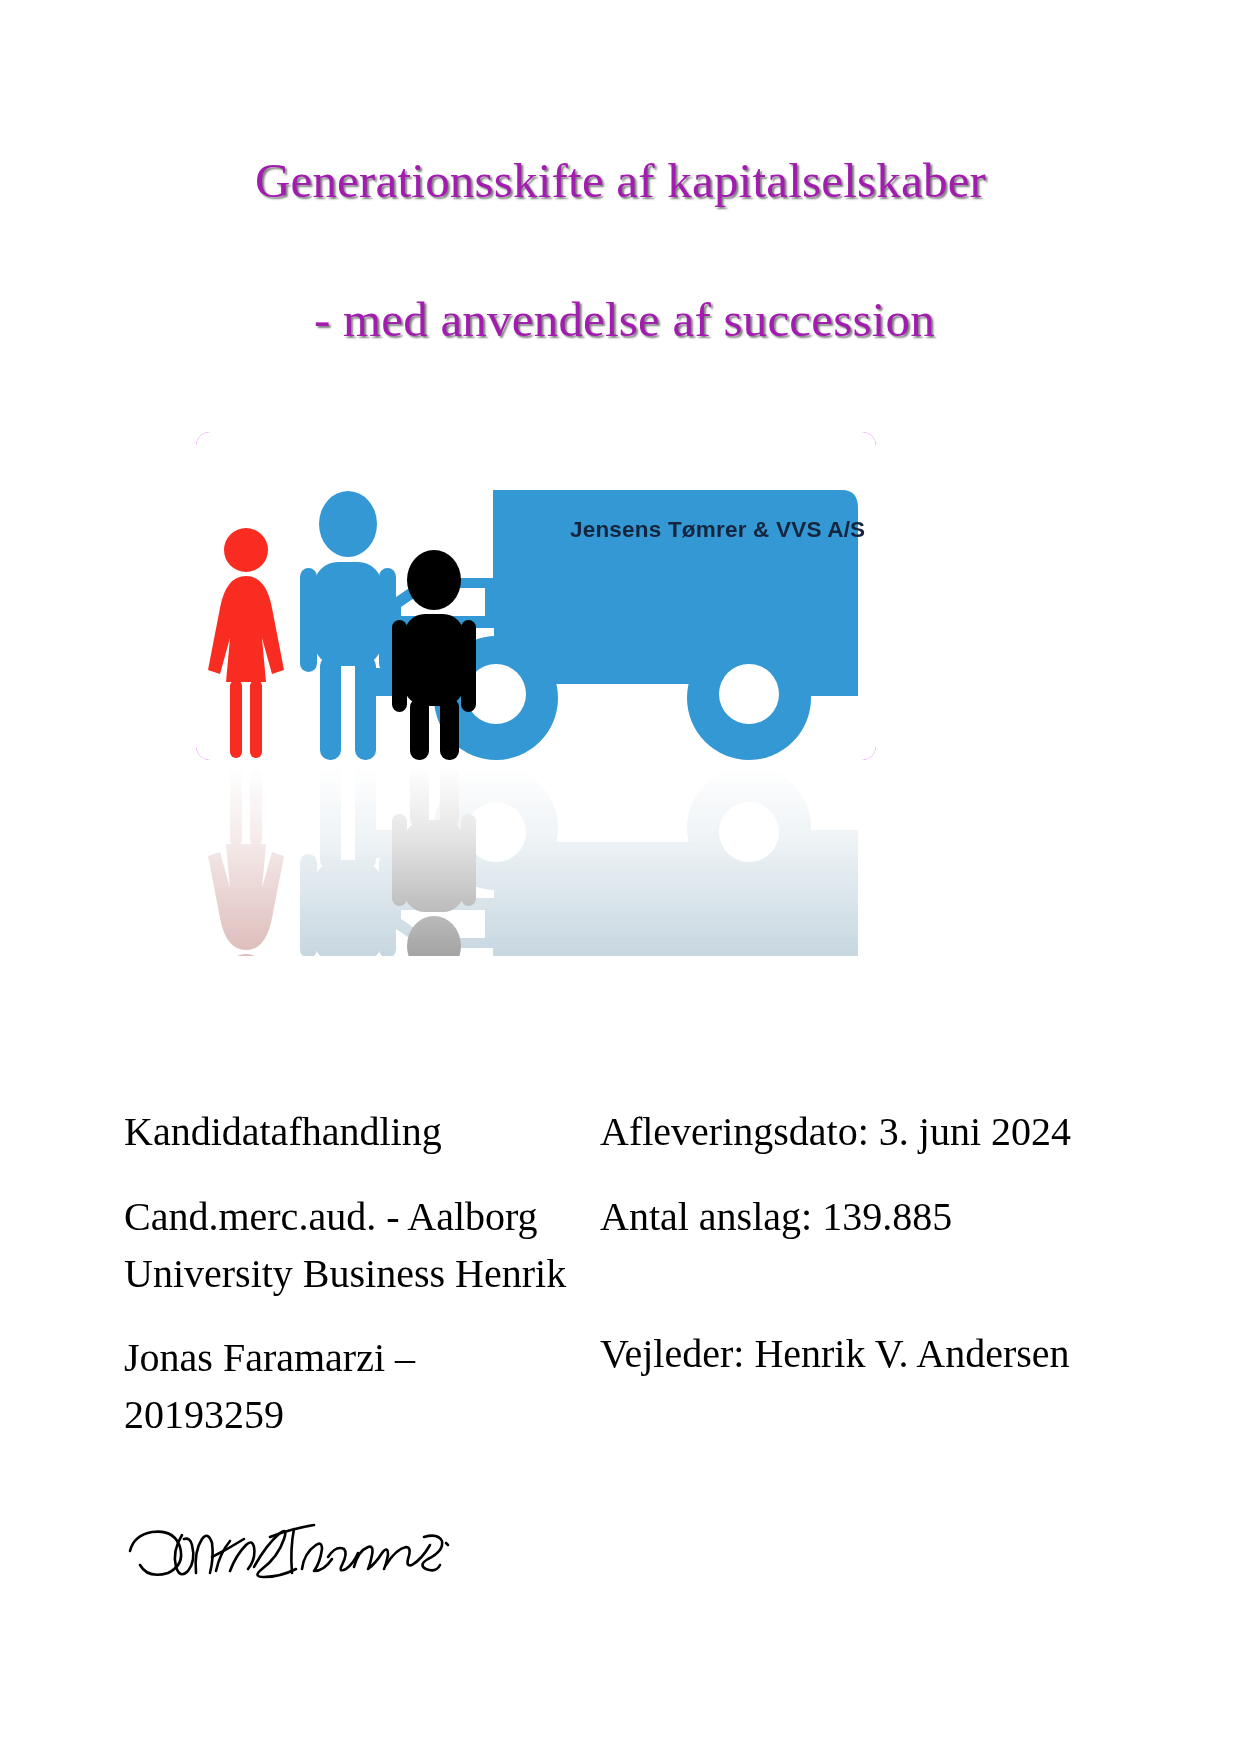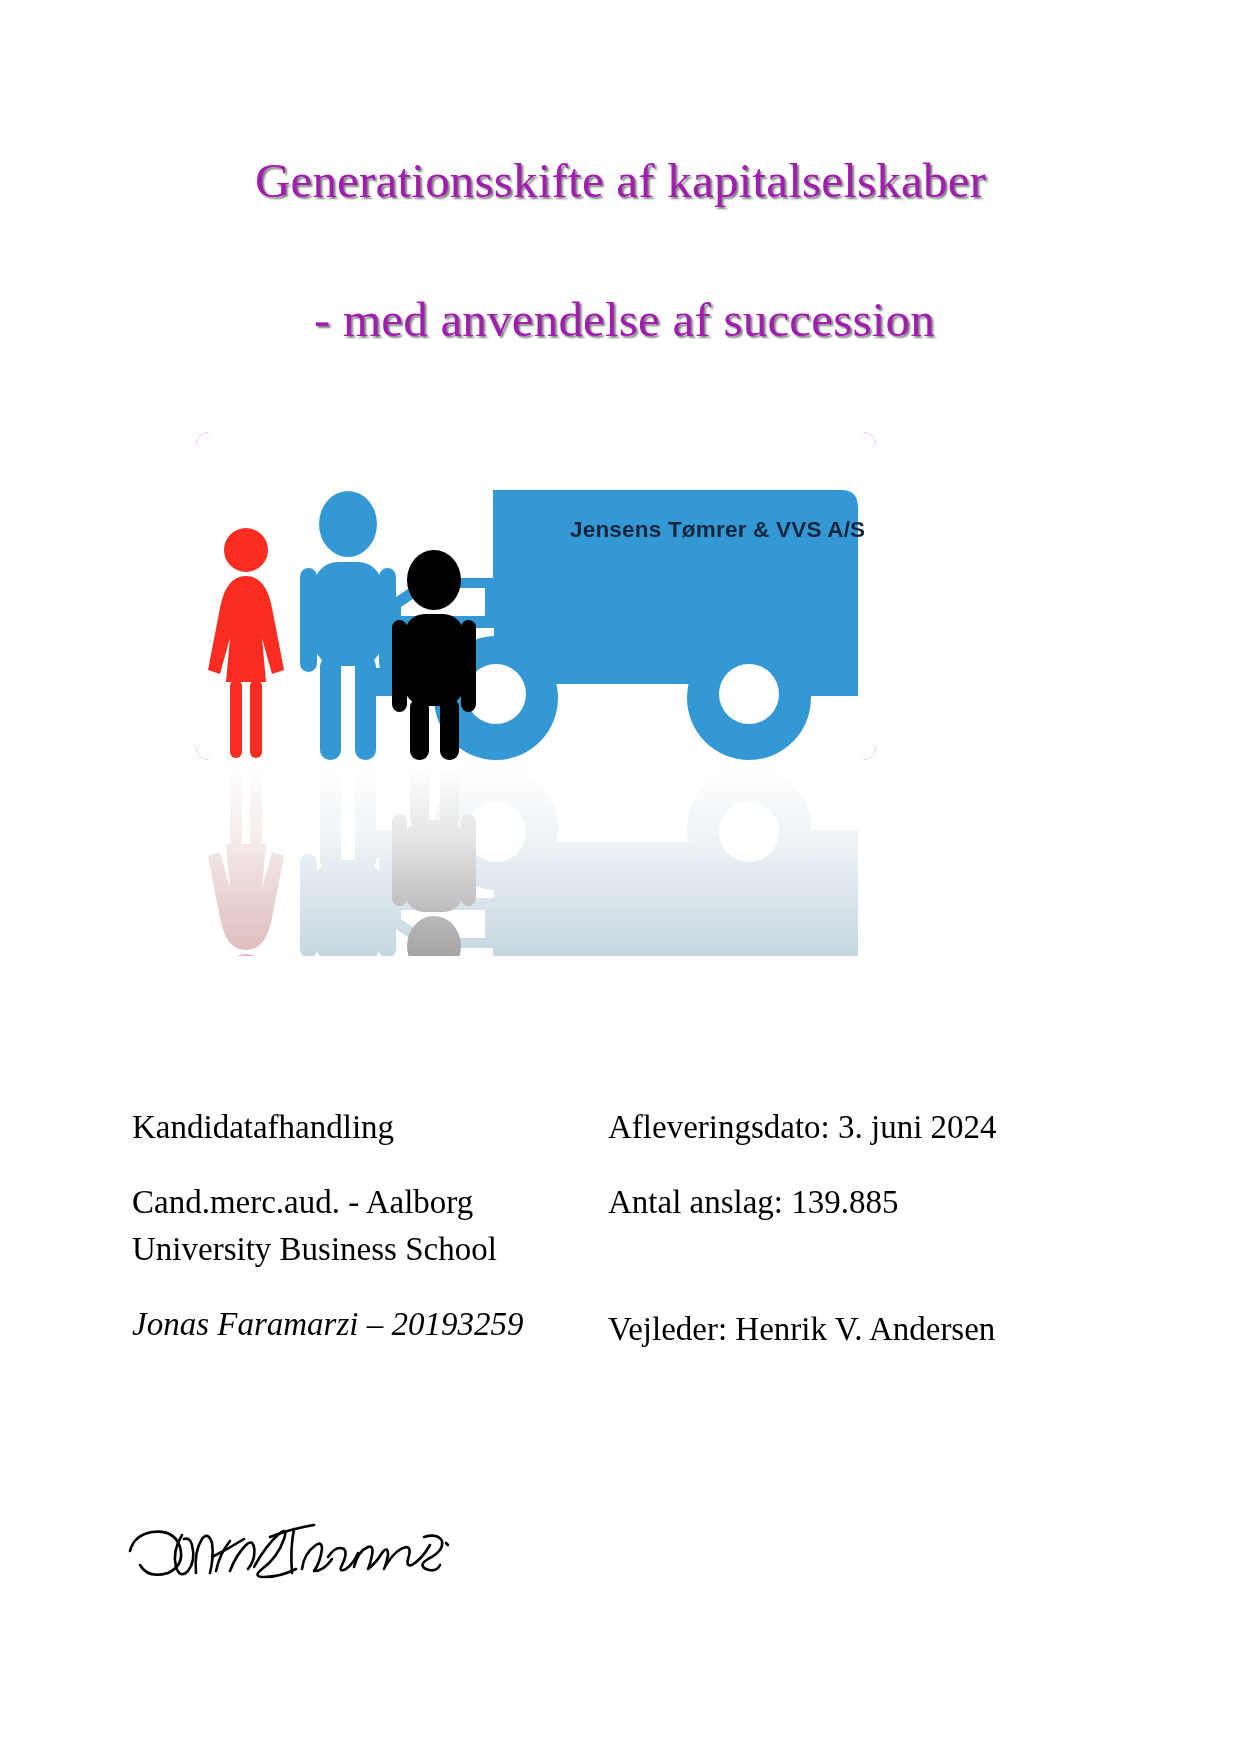--- a/index.html
+++ b/index.html
@@ -107,9 +107,9 @@
     width: 520px;
   }
   .para {
-    font-size: 33px;
+    font-size: 40px;
     line-height: 1.42;
-    margin: 0 0 28px 12px;
+    margin: 0 0 28px 4px;
     white-space: pre-line;
   }
   .para.tight { margin-bottom: 22px; font-style: italic; }

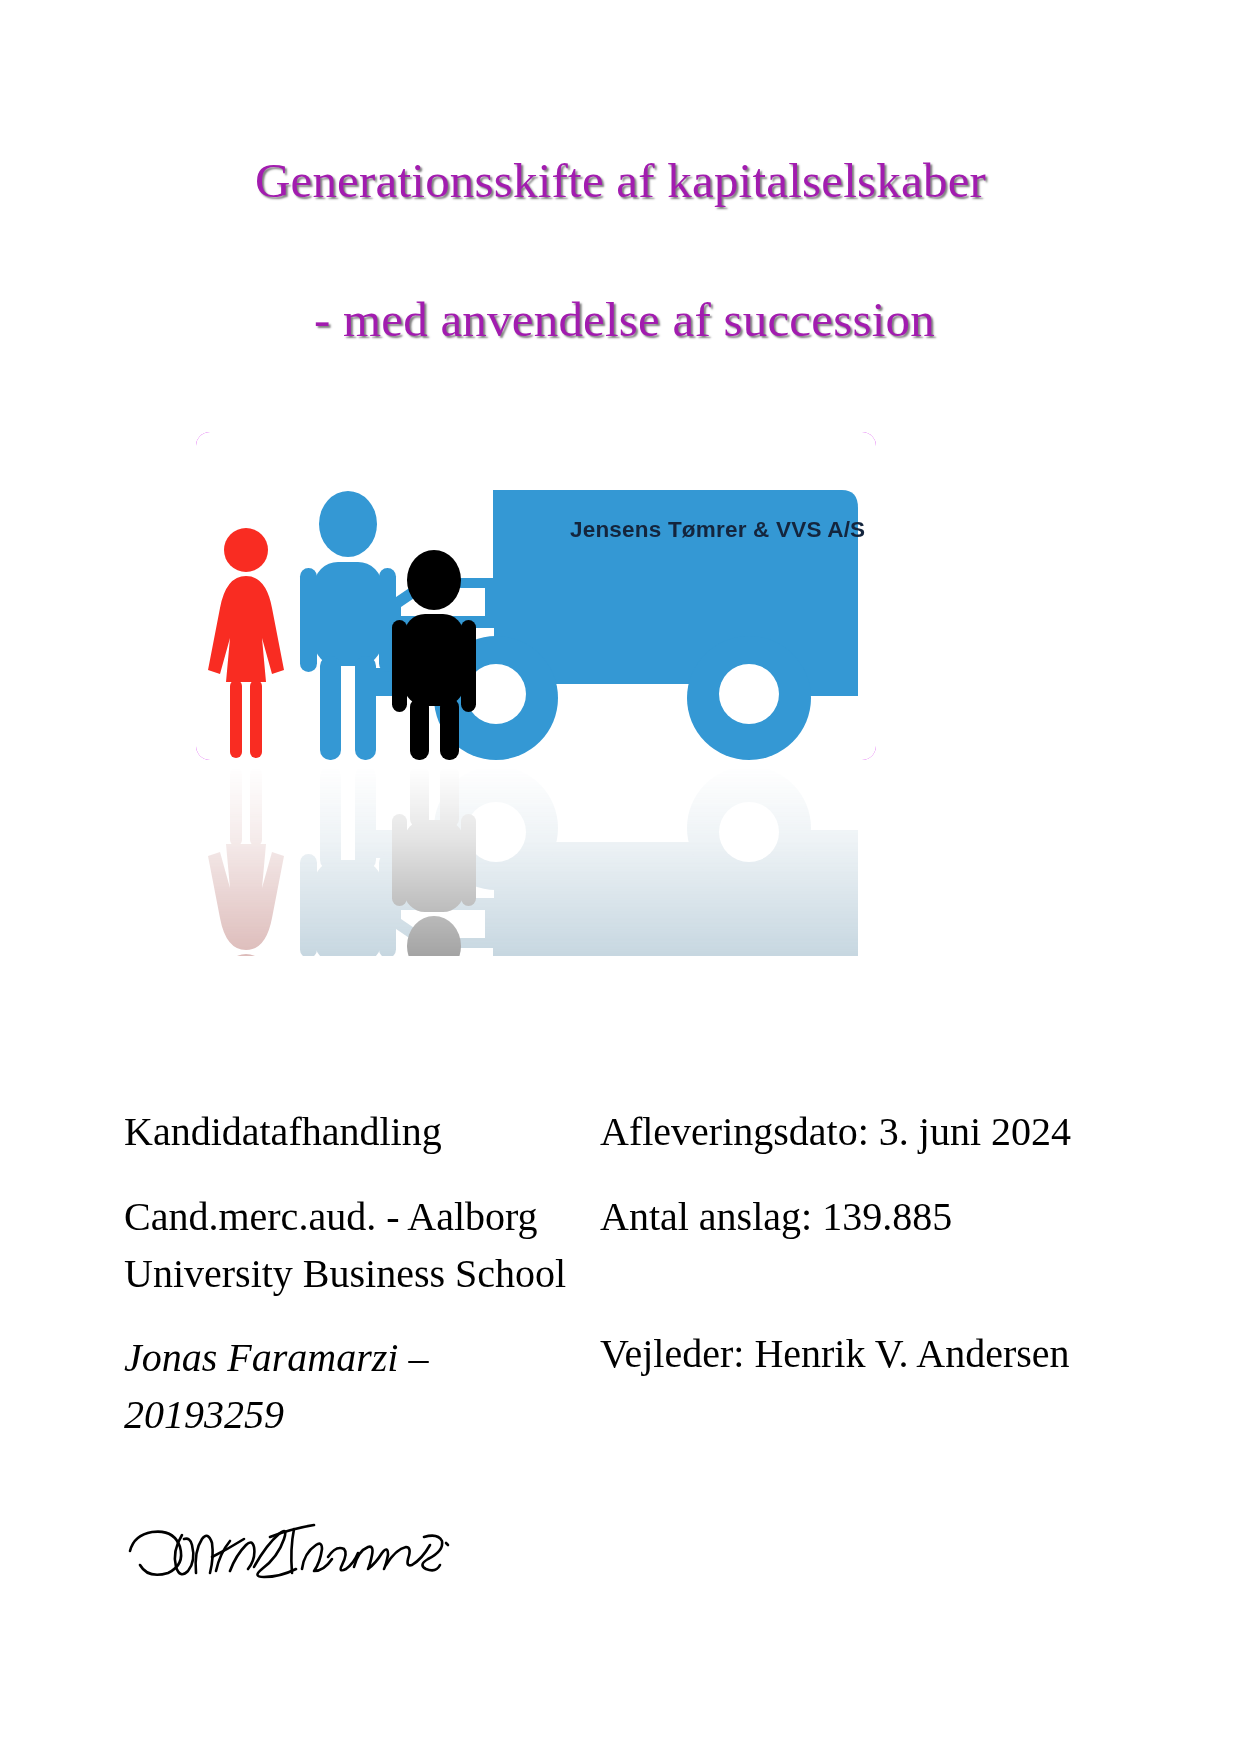--- a/index.html
+++ b/index.html
@@ -232,7 +232,7 @@
   <div class="col-left">
     <p class="para">Kandidatafhandling</p>
     <p class="para">Cand.merc.aud. - Aalborg
-University Business School</p>
+University Business Henrik</p>
     <p class="para tight">Jonas Faramarzi – 20193259</p>
   </div>
 

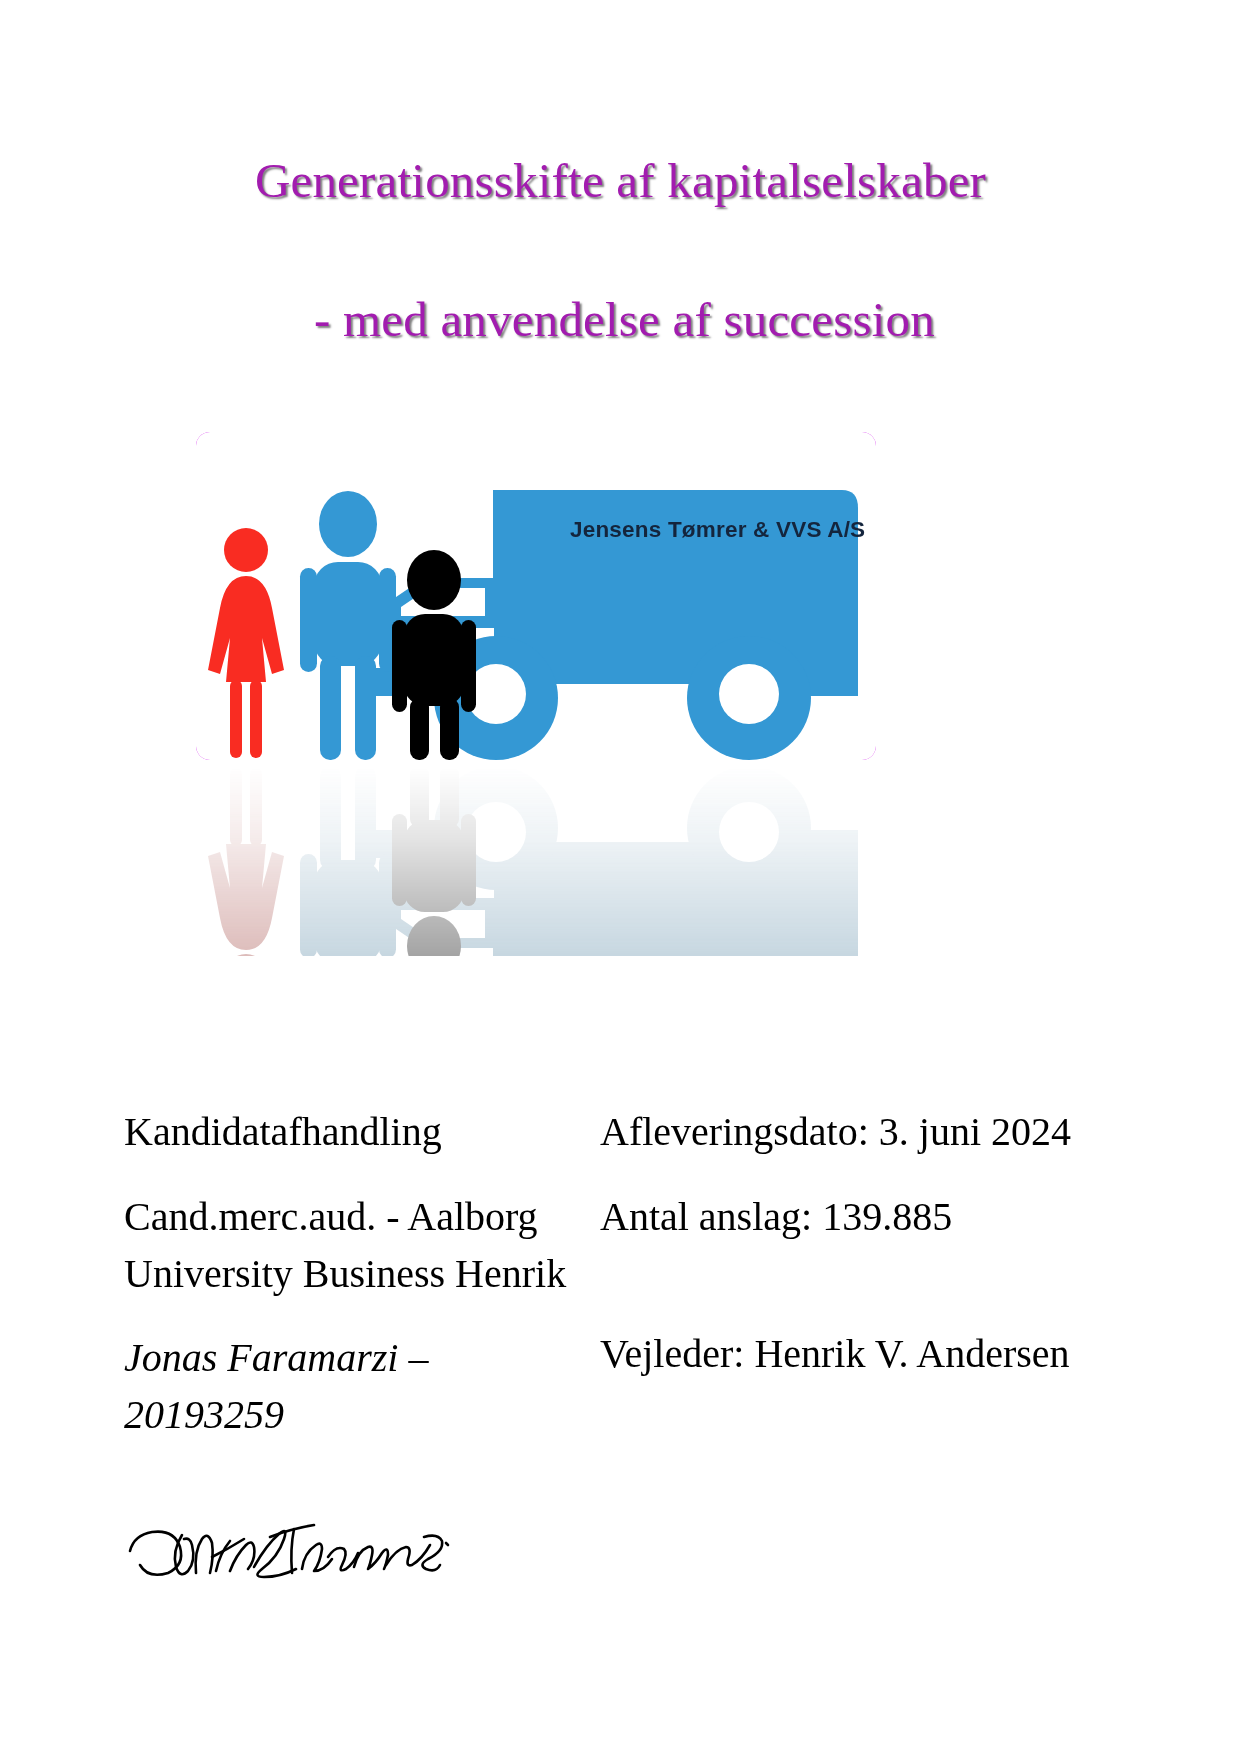--- a/index.html
+++ b/index.html
@@ -112,7 +112,7 @@
     margin: 0 0 28px 4px;
     white-space: pre-line;
   }
-  .para.tight { margin-bottom: 22px; font-style: italic; }
+  .para.tight { margin-bottom: 22px; }
   .spacer-line { height: 52px; }
 
   

